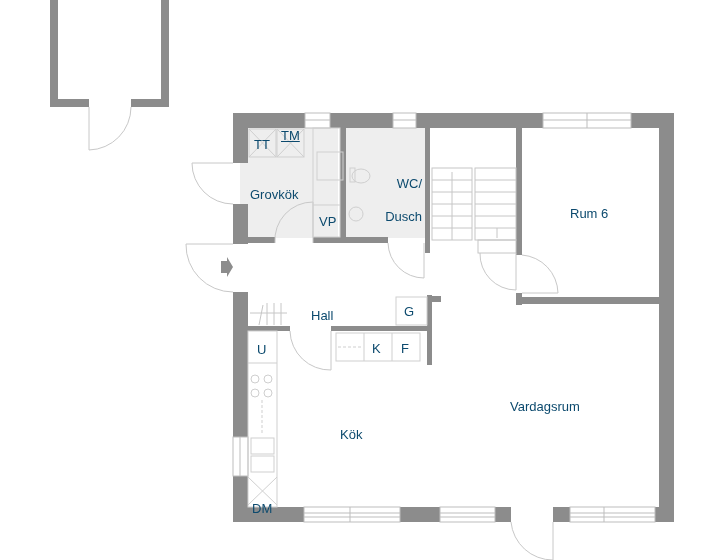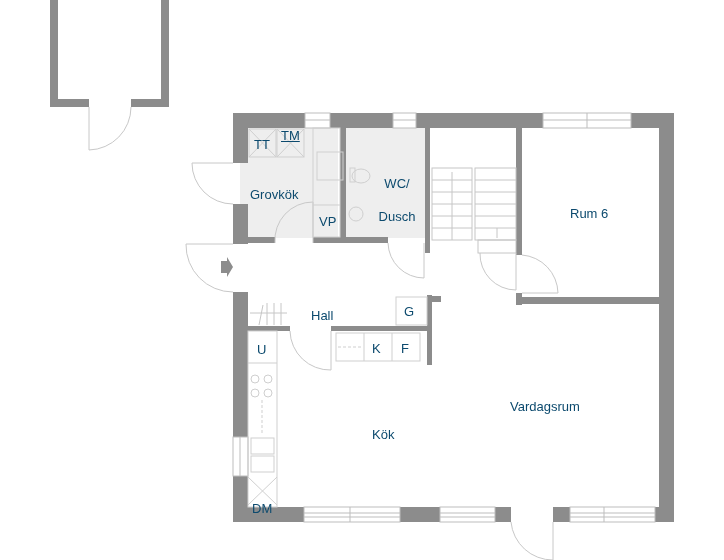--- a/index.html
+++ b/index.html
@@ -6,7 +6,7 @@
   body { width:724px; height:560px; overflow:hidden; position:relative; font-family:"Liberation Sans", sans-serif; }
   svg { position:absolute; left:0; top:0; }
   .lbl { position:absolute; font-family:"Liberation Sans", sans-serif; color:#0c4a6e; font-size:13px; line-height:15px; white-space:nowrap; }
-  .center { text-align:center; }
+  .center { text-align:right; }
 </style>
 </head>
 <body>

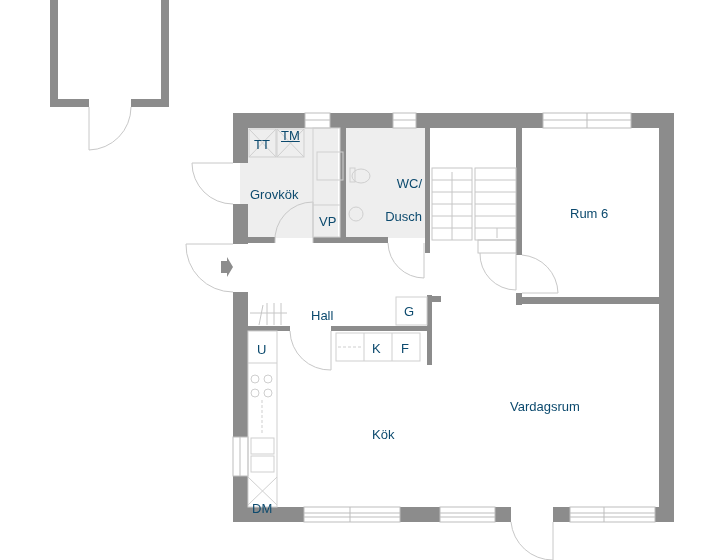--- a/index.html
+++ b/index.html
@@ -175,7 +175,7 @@
 </div>
 <div class="lbl" style="left:570px;top:206px;">Rum 6</div>
 <div class="lbl" style="left:311px;top:277px;margin-top:31px;">Hall</div>
-<div class="lbl" style="left:340px;top:427px;margin-left:32px;">Kök</div>
+<div class="lbl" style="left:340px;top:427px;">Kök</div>
 <div class="lbl" style="left:510px;top:399px;">Vardagsrum</div>
 
 <div class="lbl" style="left:254px;top:137px;">TT</div>

